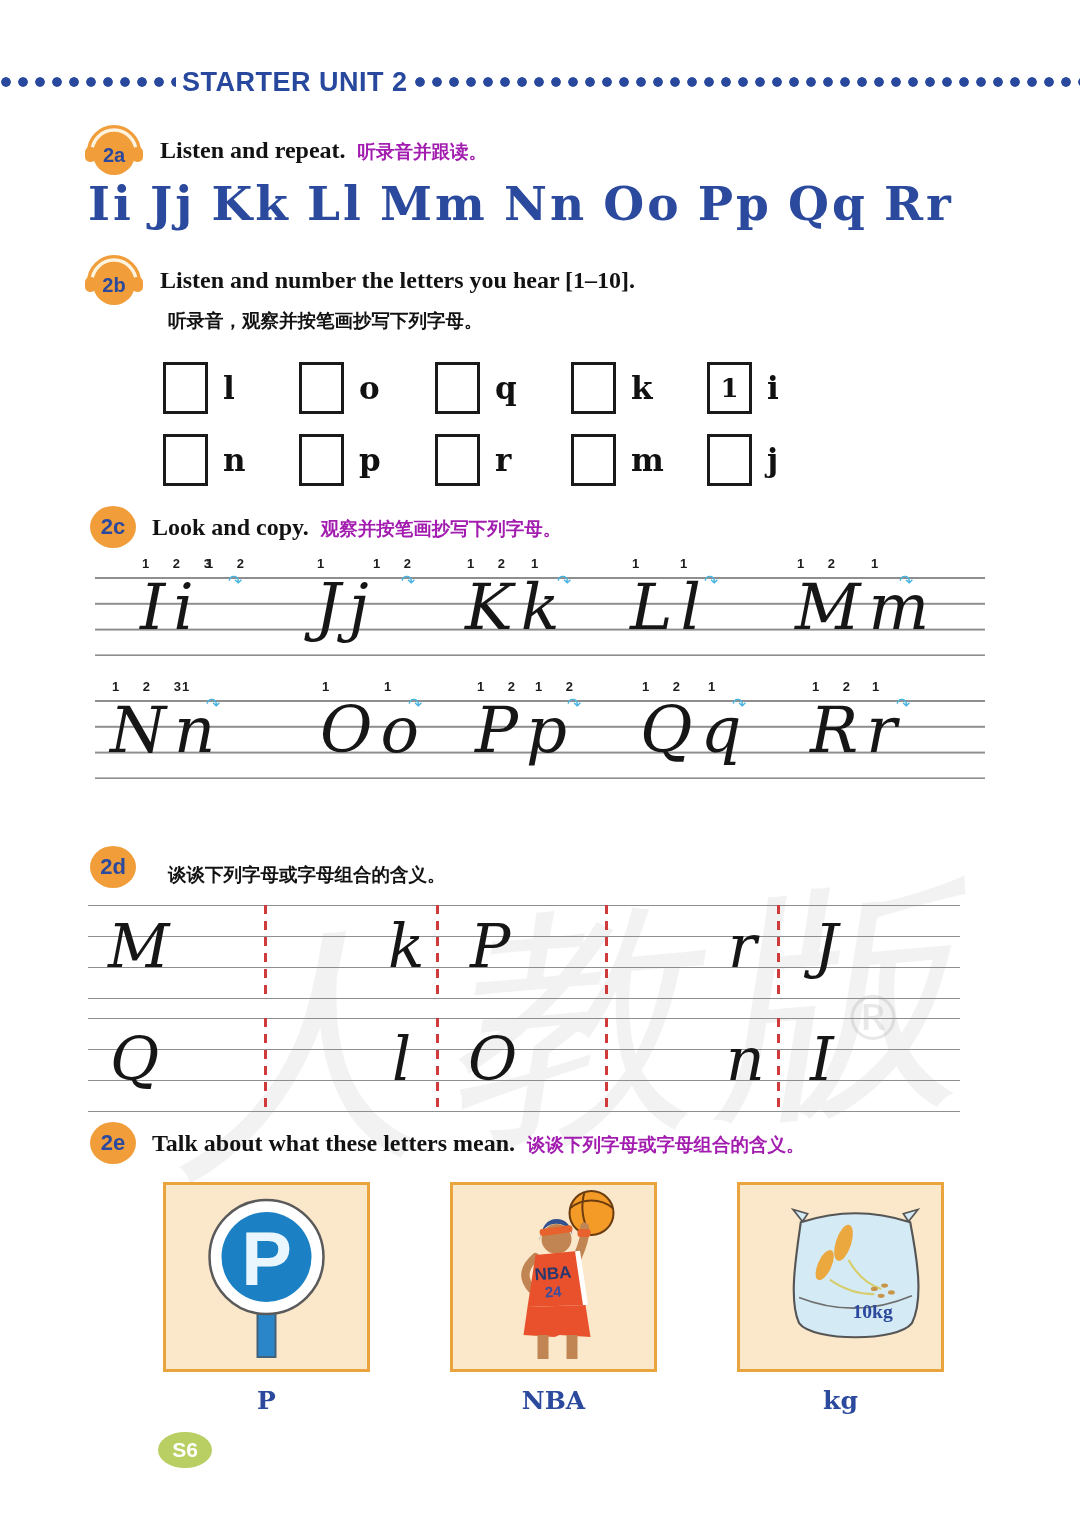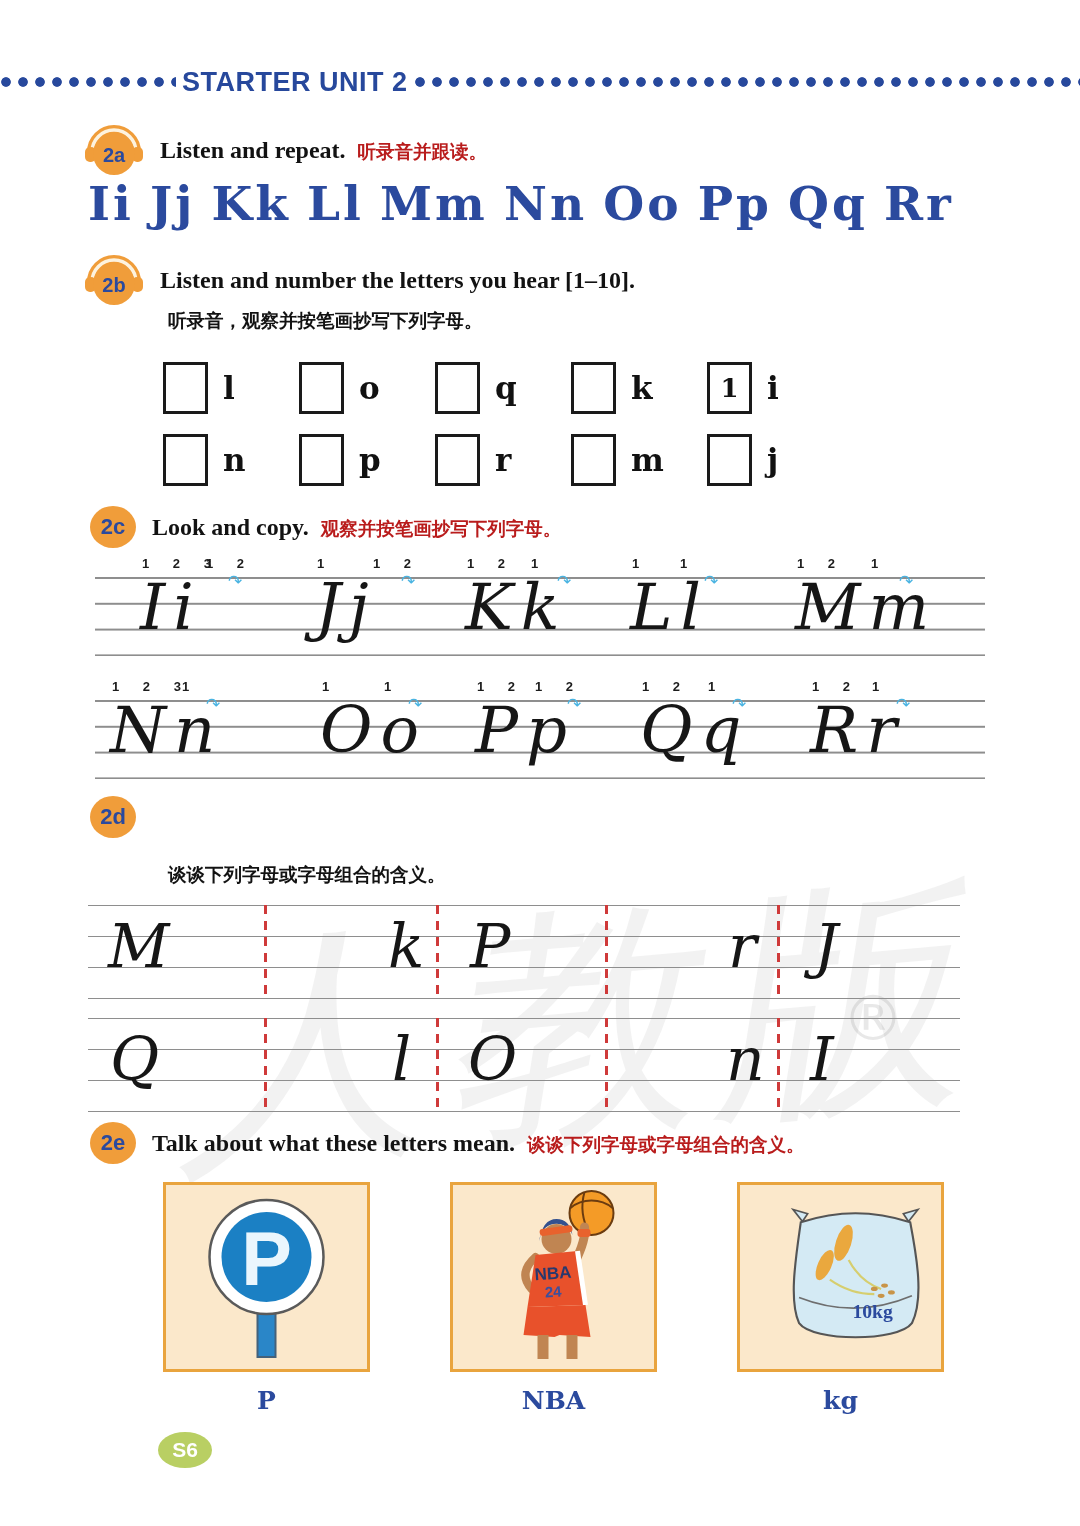--- a/index.html
+++ b/index.html
@@ -28,7 +28,7 @@
   .sec-head{display:flex;align-items:center;gap:16px;}
   .titles{display:flex;align-items:baseline;gap:12px;white-space:nowrap;}
   .t-en{font-weight:bold;font-size:24px;color:#121212;}
-  .t-zh{font-weight:bold;font-size:18.5px;color:#b91c1c;
+  .t-zh{font-weight:bold;font-size:18.5px;color:#a21caf;
         font-family:"Liberation Sans","DejaVu Sans",sans-serif;}
   .zh-line{font-weight:bold;font-size:18.5px;color:#121212;
         font-family:"Liberation Sans","DejaVu Sans",sans-serif;}

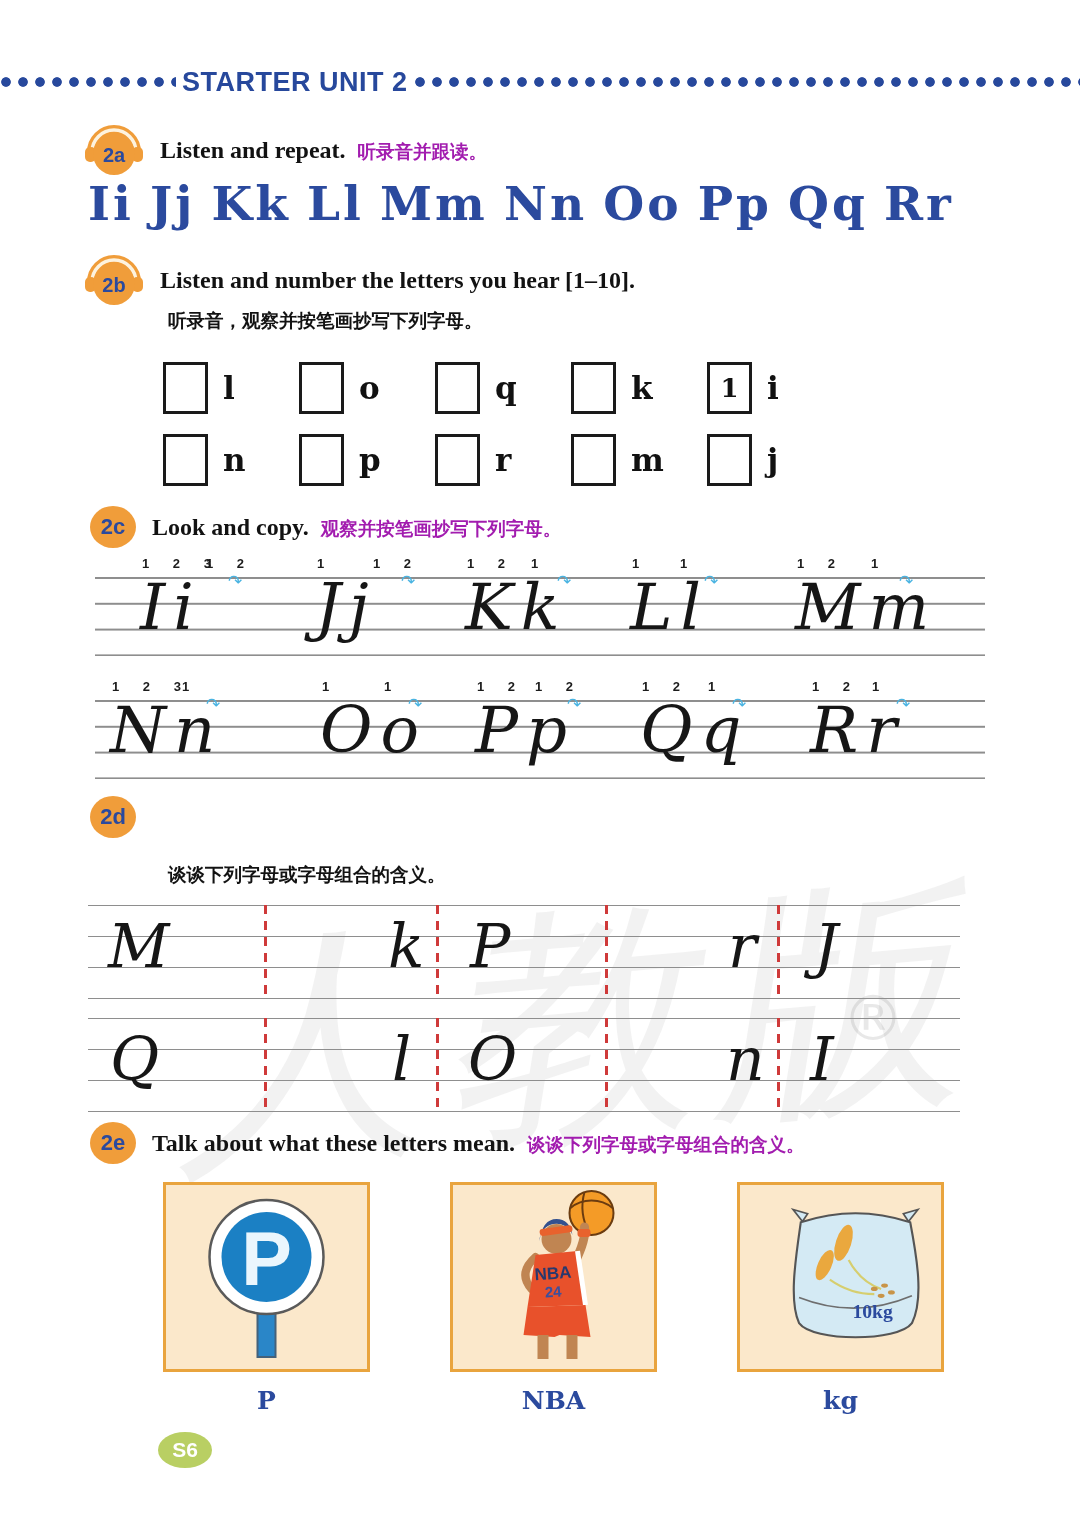--- a/index.html
+++ b/index.html
@@ -254,7 +254,7 @@
     </div>
   </div>
 
-  <div class="layer sec-head" style="top:796px;left:90px;">
+  <div class="layer sec-head" style="top:846px;left:90px;">
     <div class="badge-plain">2d</div>
   </div>
   <div class="layer zh-line" style="top:862px;left:168px;">谈谈下列字母或字母组合的含义。</div>

